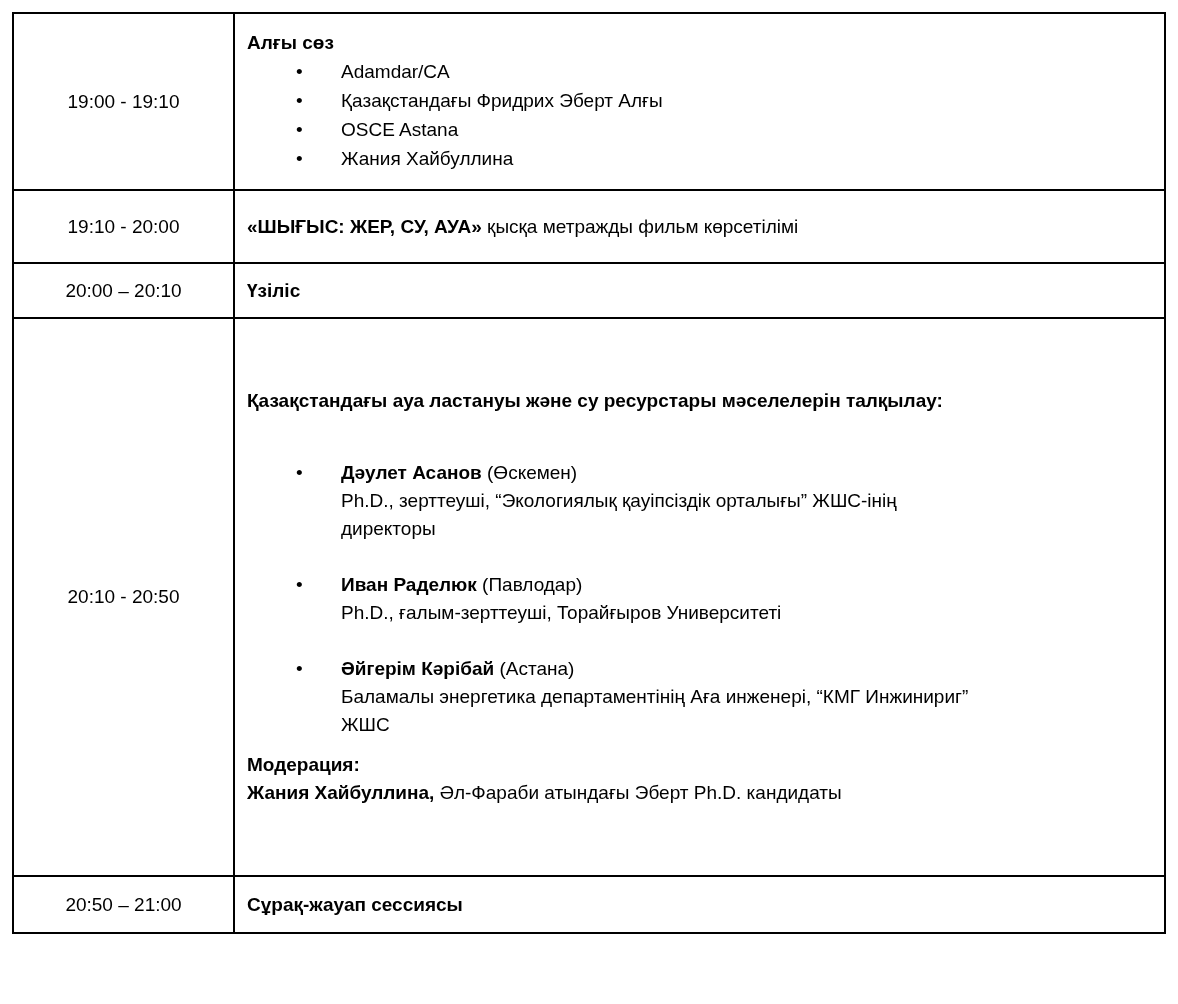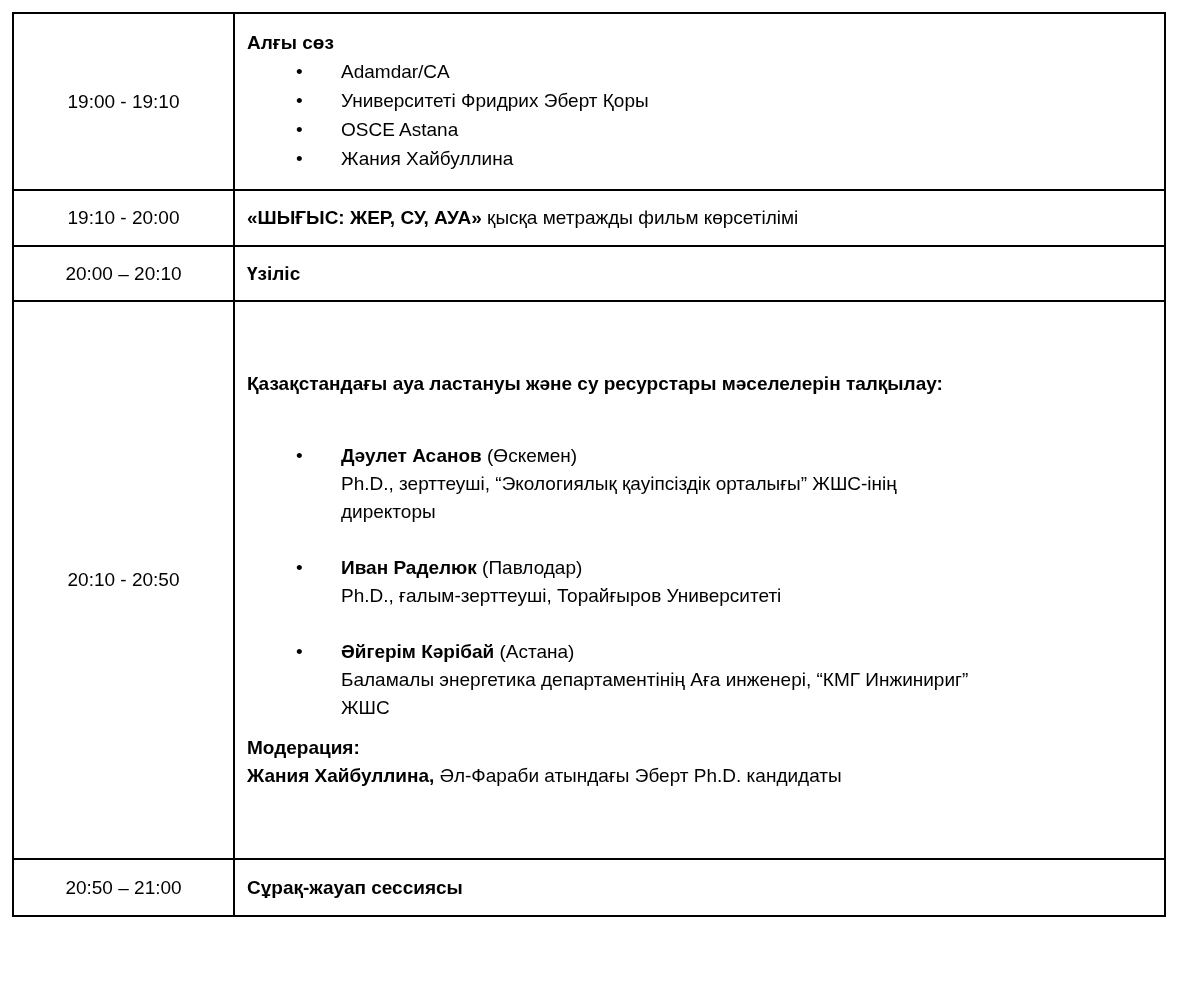--- a/index.html
+++ b/index.html
@@ -78,7 +78,7 @@
         <p class="session-heading bold">Алғы сөз</p>
         <ul class="bullets">
           <li>Adamdar/CA</li>
-          <li>Университеті Фридрих Эберт Қоры</li>
+          <li>Қазақстандағы Фридрих Эберт Алғы</li>
           <li>OSCE Astana</li>
           <li>Жания Хайбуллина</li>
         </ul>

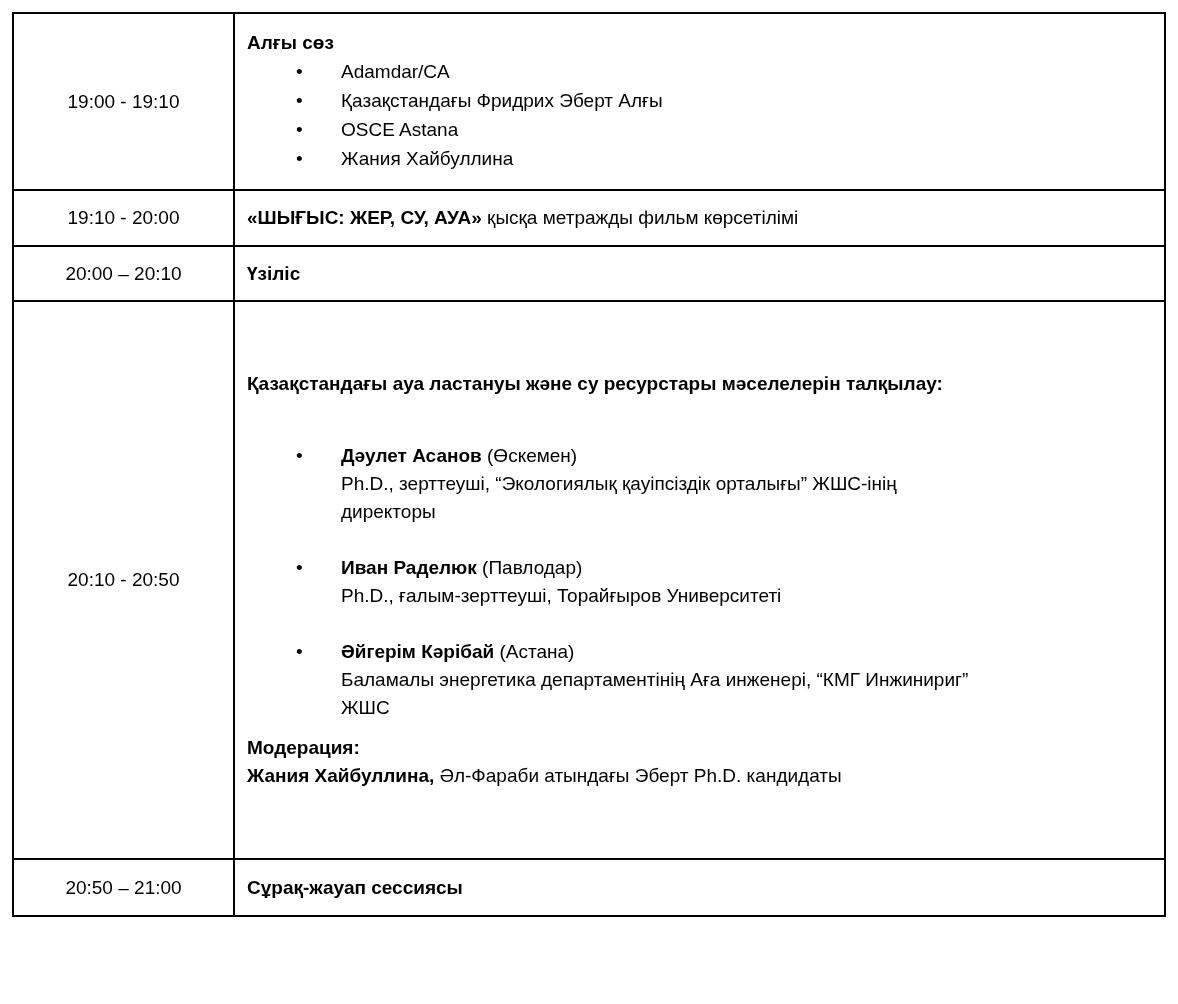--- a/index.html
+++ b/index.html
@@ -38,7 +38,7 @@
   }
   tr.r1 { height: 73px; }
   tr.r2 { height: 177px; }
-  tr.r3 { height: 56px; margin-top: 36px; }
+  tr.r3 { height: 73px; margin-top: 36px; }
   tr.r4 { height: 55px; margin-left: 44px; }
   tr.r5 { height: 558px; }
   tr.r6 { height: 57px; }

